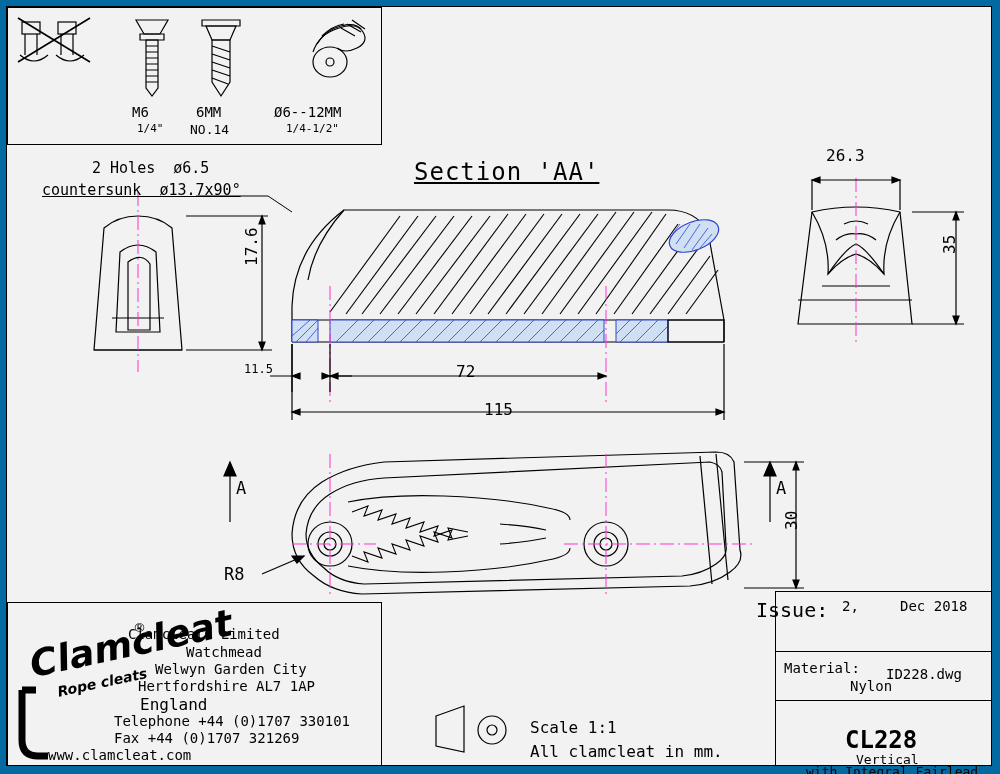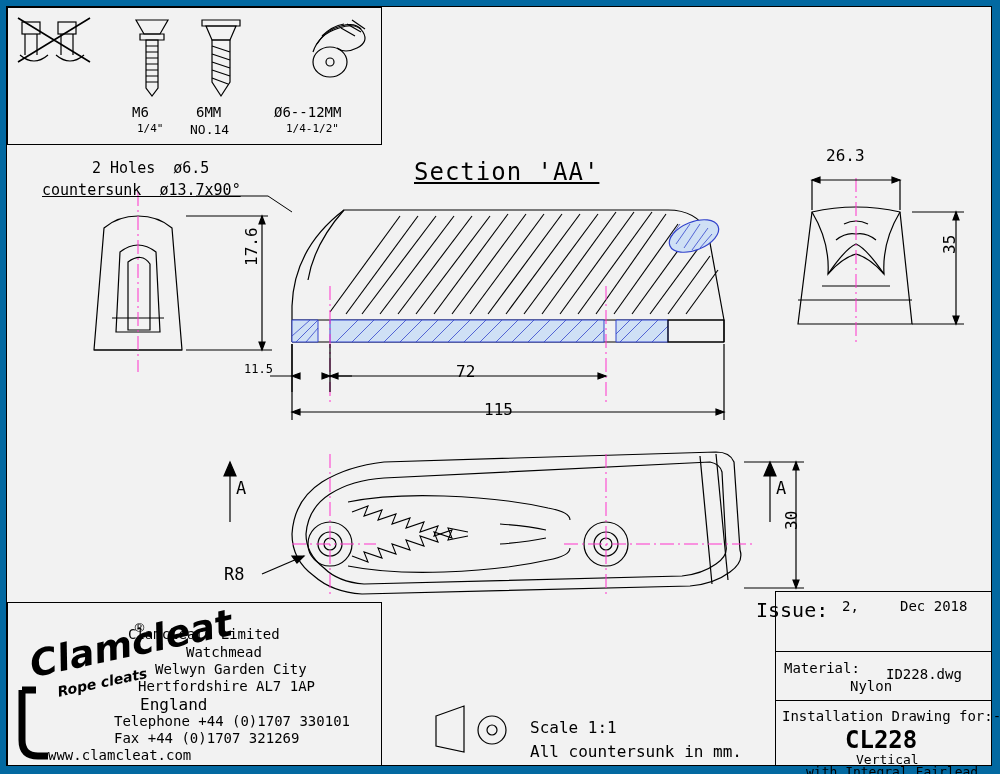--- a/index.html
+++ b/index.html
@@ -309,7 +309,6 @@
   <div class="txt mono" style="left:784px;top:660px;font-size:14px;">Material:</div>
   <div class="txt mono" style="left:850px;top:678px;font-size:14px;">Nylon</div>
 
-  <div class="txt mono" style="left:782px;top:708px;font-size:14px;">Installation Drawing for:-</div>
   <div class="txt mono" style="left:845px;top:726px;font-size:24px;font-weight:bold;">CL228</div>
   <div class="txt mono" style="left:856px;top:752px;font-size:13px;">Vertical</div>
   <div class="txt mono" style="left:806px;top:764px;font-size:13px;">with Integral Fairlead</div>

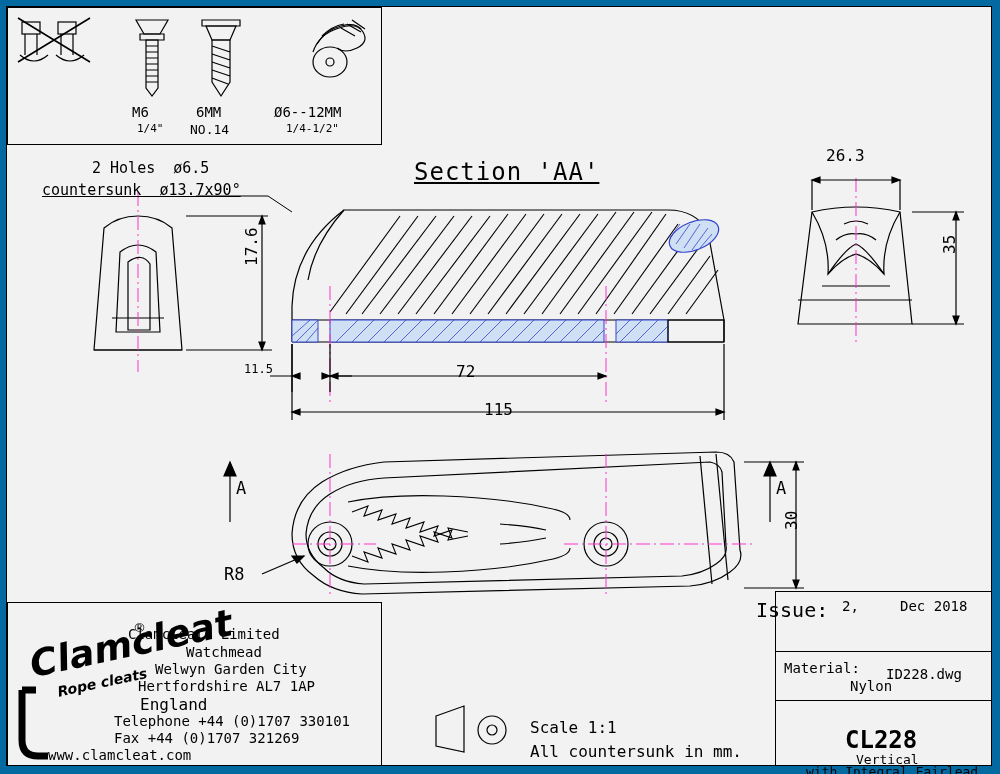--- a/index.html
+++ b/index.html
@@ -295,7 +295,7 @@
   <div class="txt mono" style="left:48px;top:747px;font-size:14px;">www.clamcleat.com</div>
 
   <div class="txt mono" style="left:530px;top:718px;font-size:16px;">Scale 1:1</div>
-  <div class="txt mono" style="left:530px;top:742px;font-size:16px;">All countersunk in mm.</div>
+  <div class="txt mono" style="left:530px;top:742px;font-size:16px;">All clamcleat in mm.</div>
 
   <div class="box" id="infoblock"></div>
   <div class="hline" style="left:775px;top:651px;width:217px;"></div>

